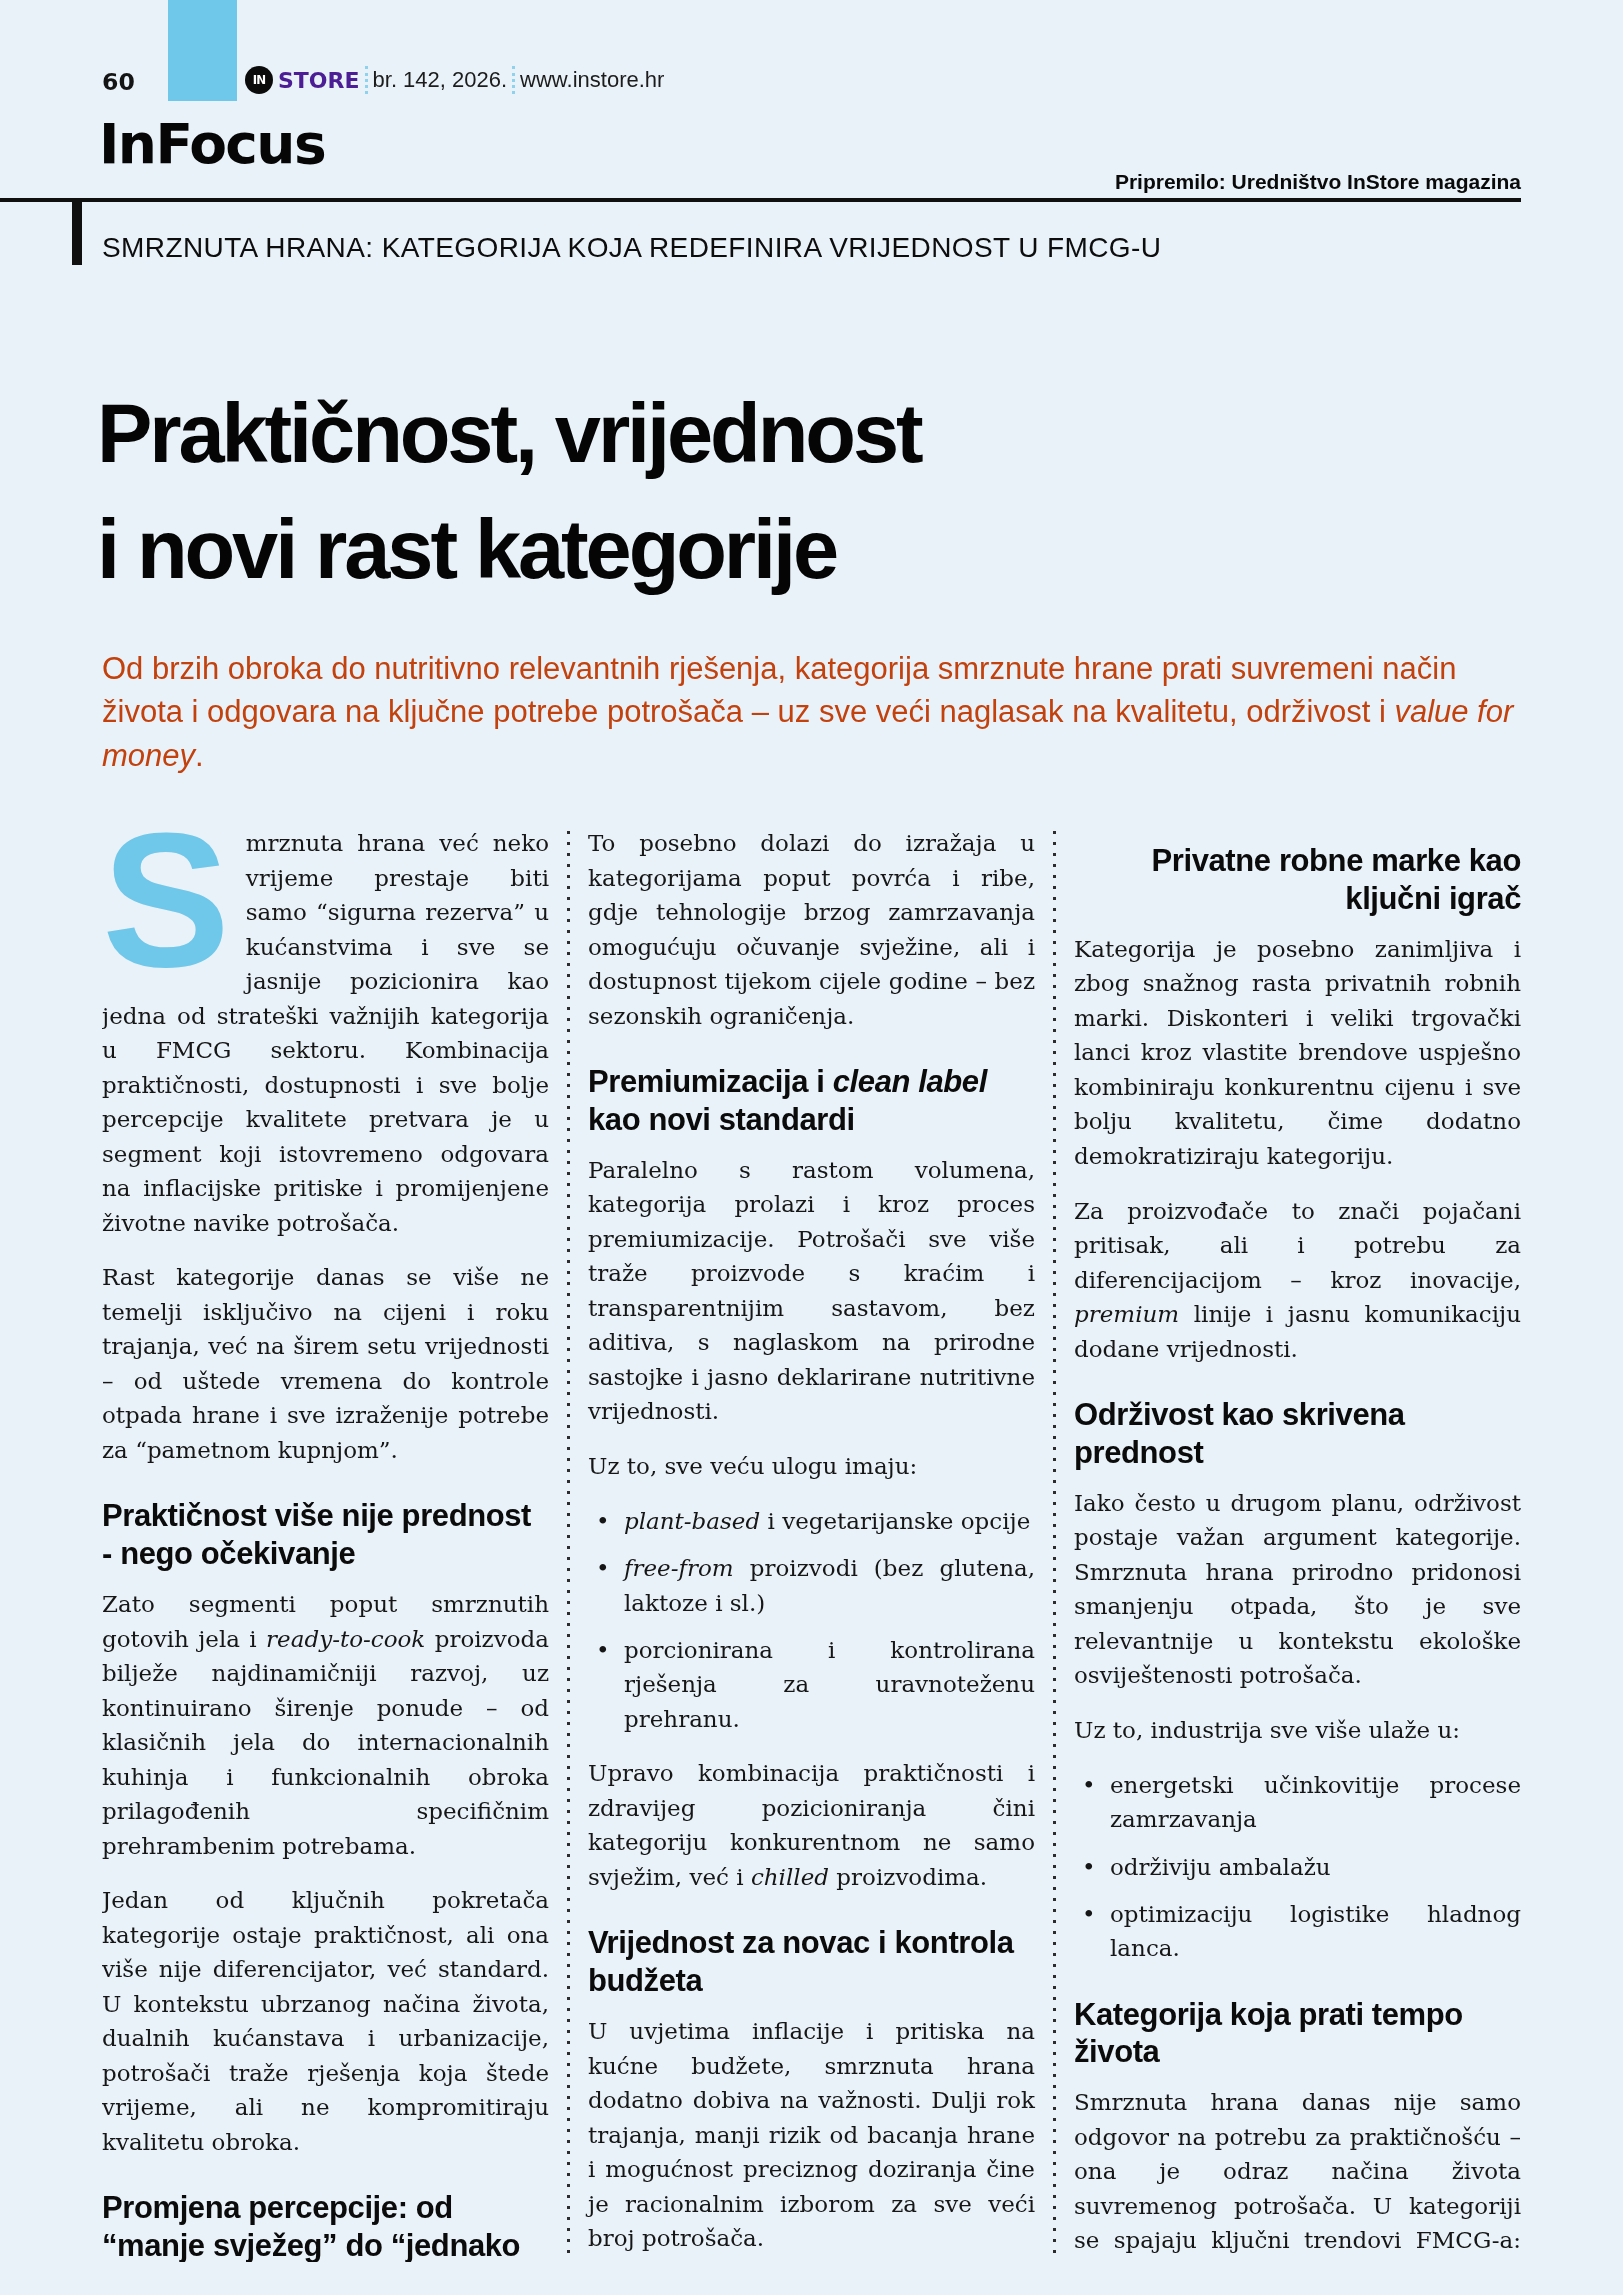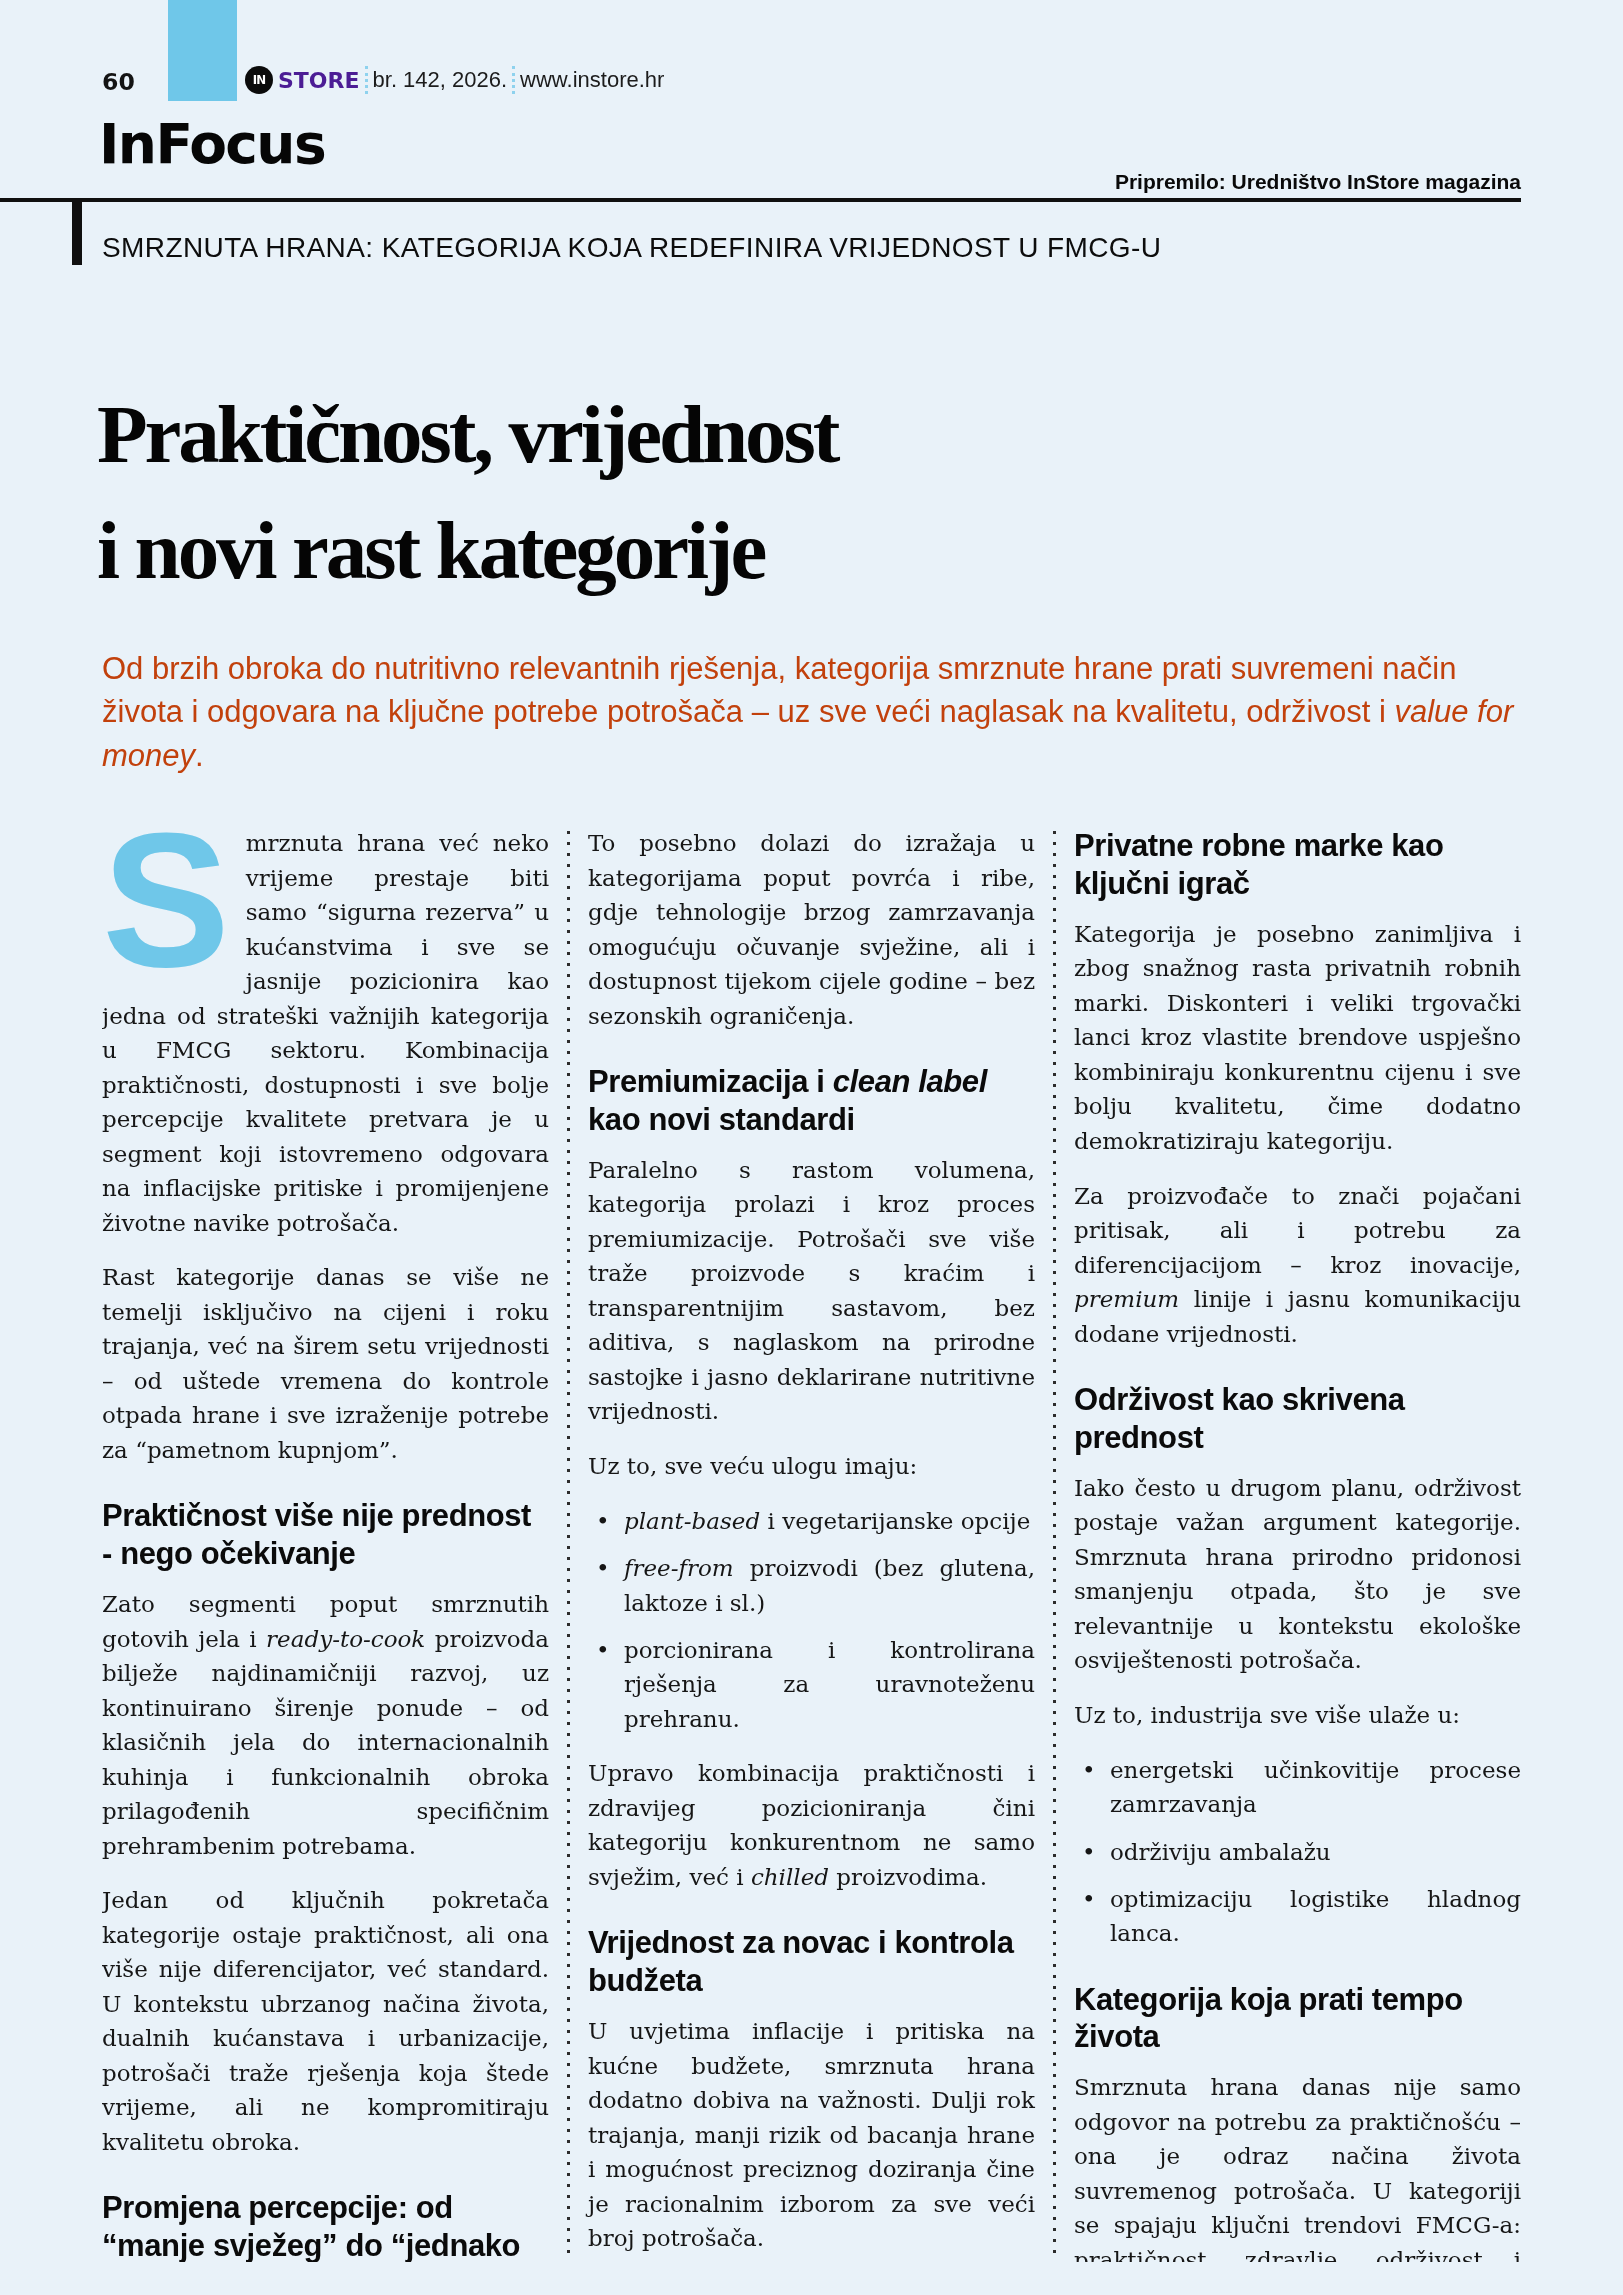--- a/index.html
+++ b/index.html
@@ -28,7 +28,7 @@
   .kicker-bar{position:absolute;left:72px;top:202px;width:10.2px;height:63px;background:#101010;}
   .kicker{position:absolute;left:102px;top:232px;font-size:28px;letter-spacing:0.4px;color:#0d0d0d;}
   
-  .headline{position:absolute;left:97px;top:320px;font-family:Liberation Serif, serif;
+  .headline{position:absolute;left:97px;top:320px;font-family:Liberation Sans, sans-serif;
     font-weight:bold;font-size:83px;line-height:1.4;letter-spacing:-3.1px;color:#050505;}
   .lead{position:absolute;left:102px;top:616px;width:1414px;font-size:31px;line-height:1.4;color:#c2410c;}
   .lead i{font-style:italic;}

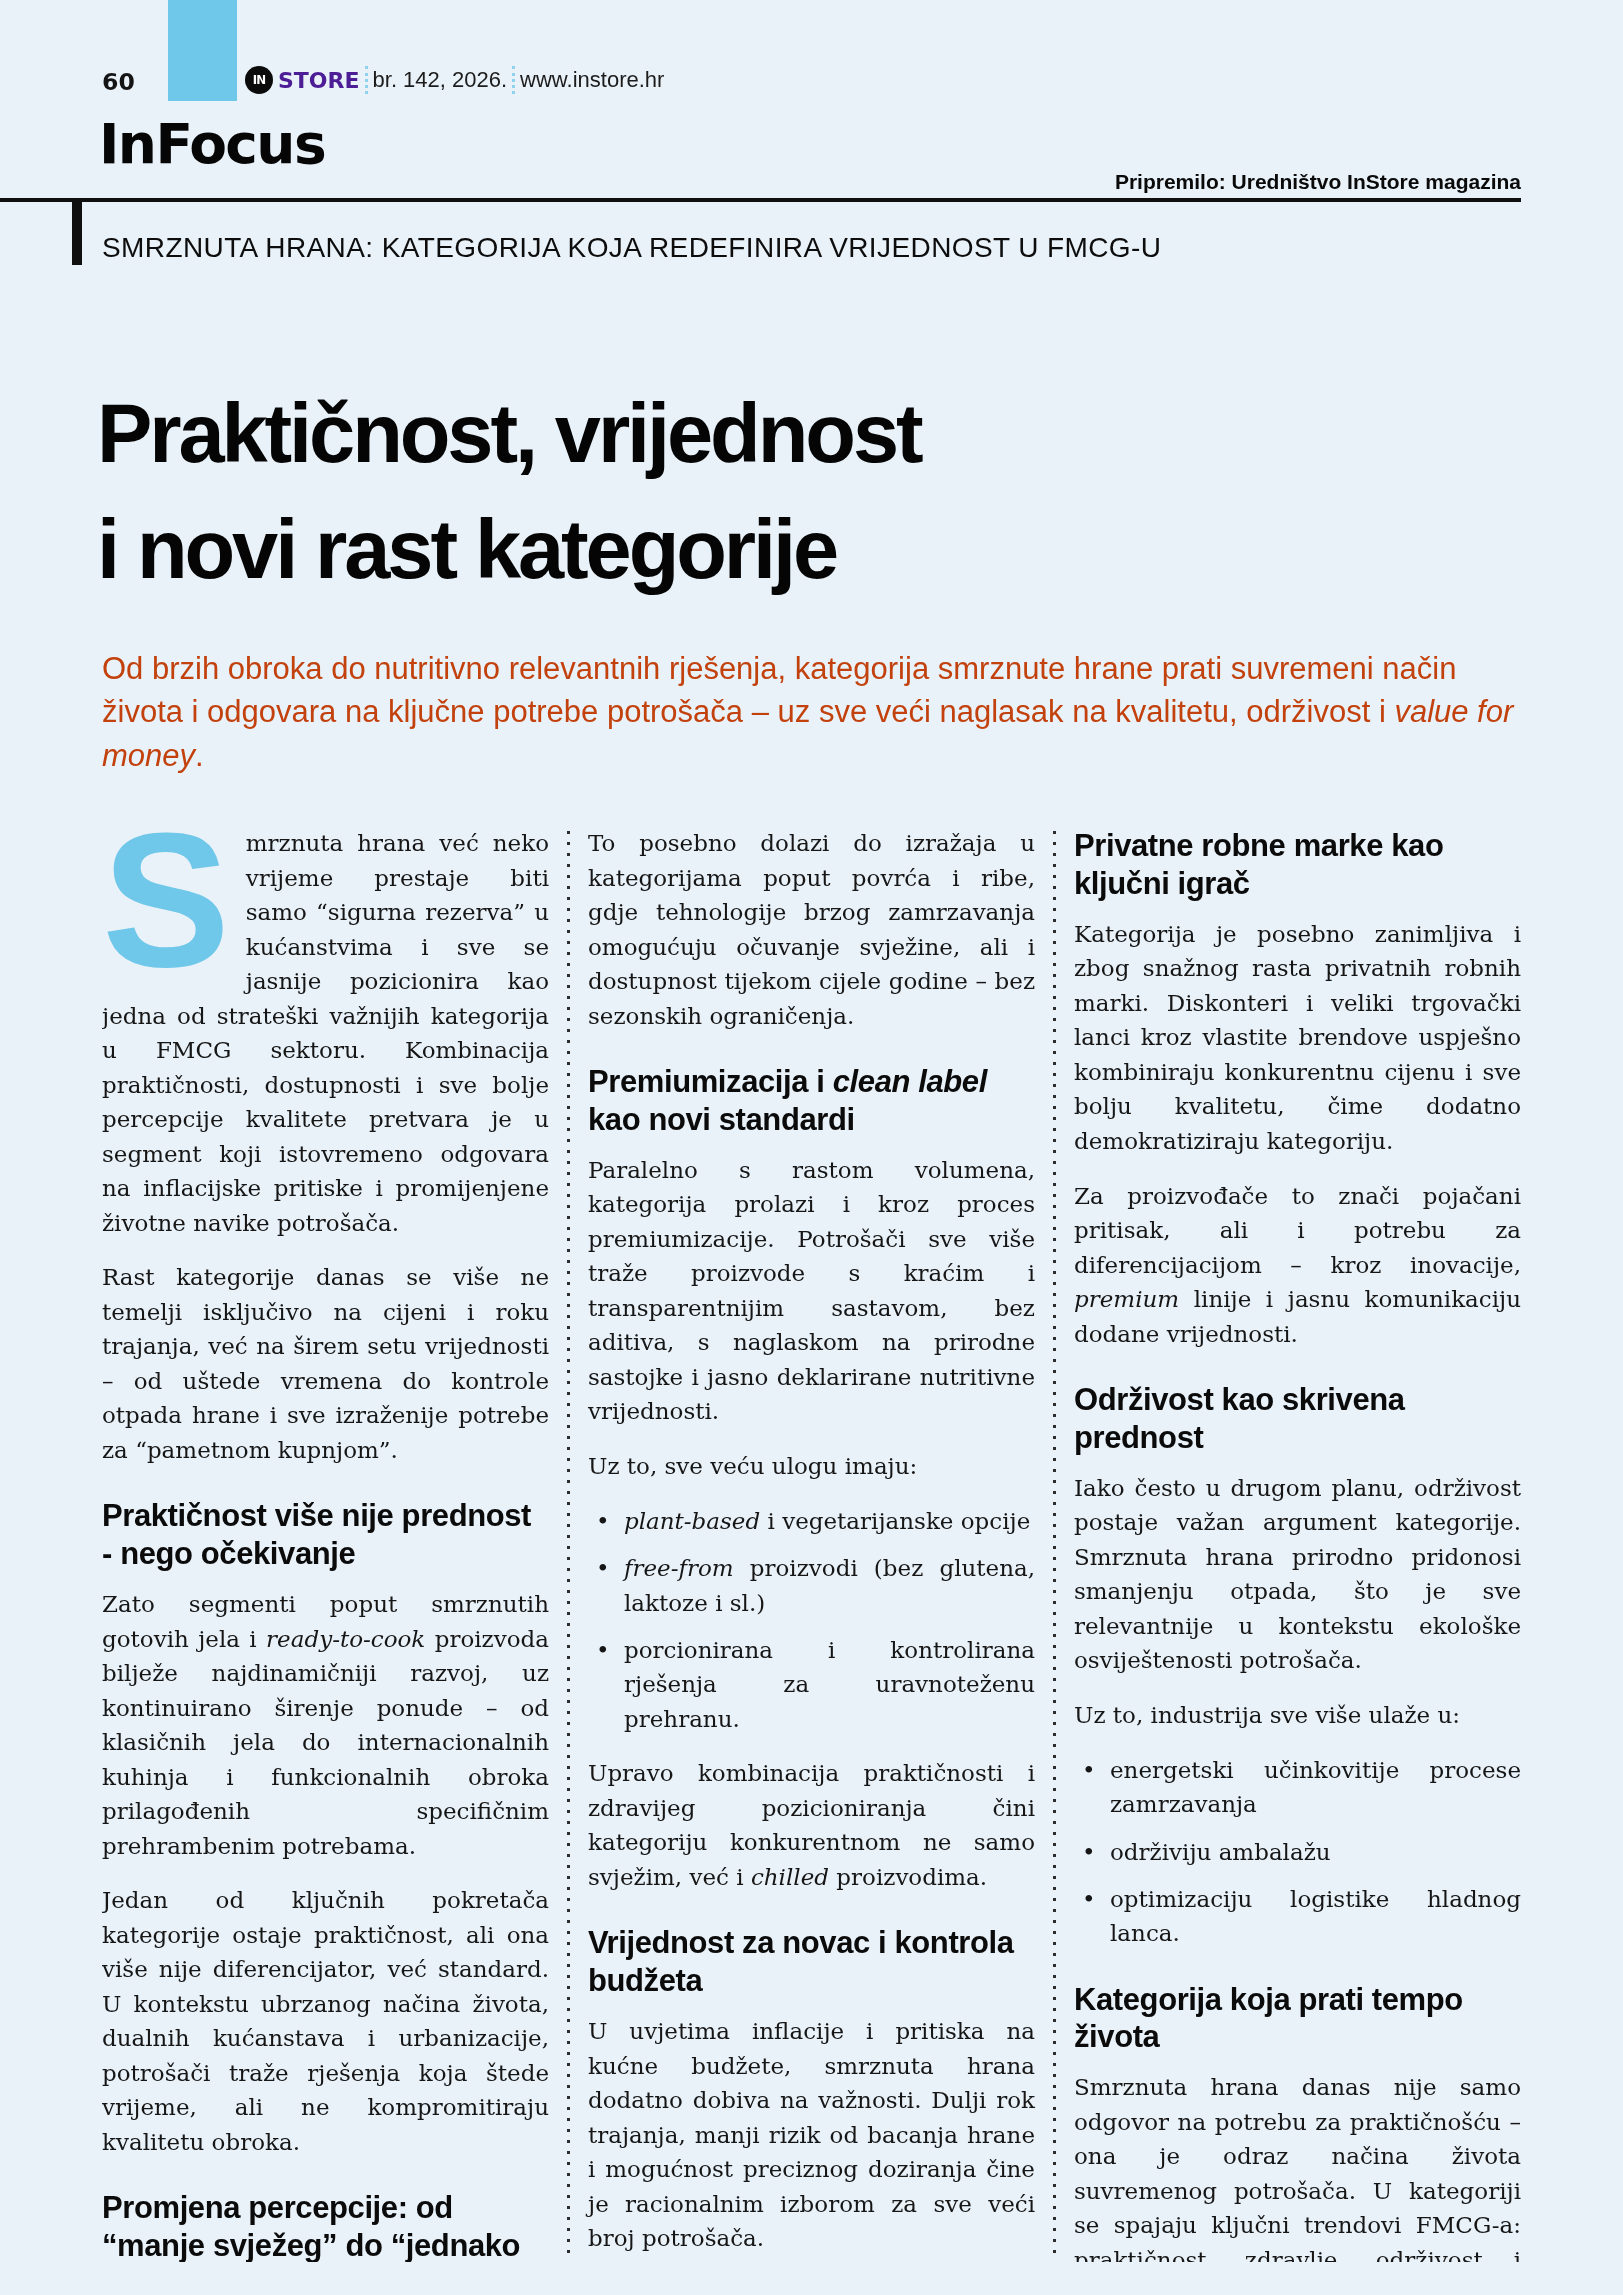--- a/index.html
+++ b/index.html
@@ -48,7 +48,7 @@
   .subhead{font-family:"Liberation Sans",sans-serif;font-weight:bold;font-size:31px;
     line-height:1.22;letter-spacing:-0.4px;margin:30px 0 14px;color:#0b0b0b;text-align:left;}
   .subhead i{font-style:italic;}
-  .col > .subhead:first-child{margin-top:1px;}
+  .col > .subhead:first-child{margin-top:16px;text-align:right;}
   .bullets{list-style:none;margin:0 0 20.4px;padding:0;font-family:"DejaVu Serif",serif;
     font-size:23px;line-height:1.5;color:#161616;}
   .bullets li{position:relative;padding-left:36px;margin:0 0 12.6px;text-align:justify;}

